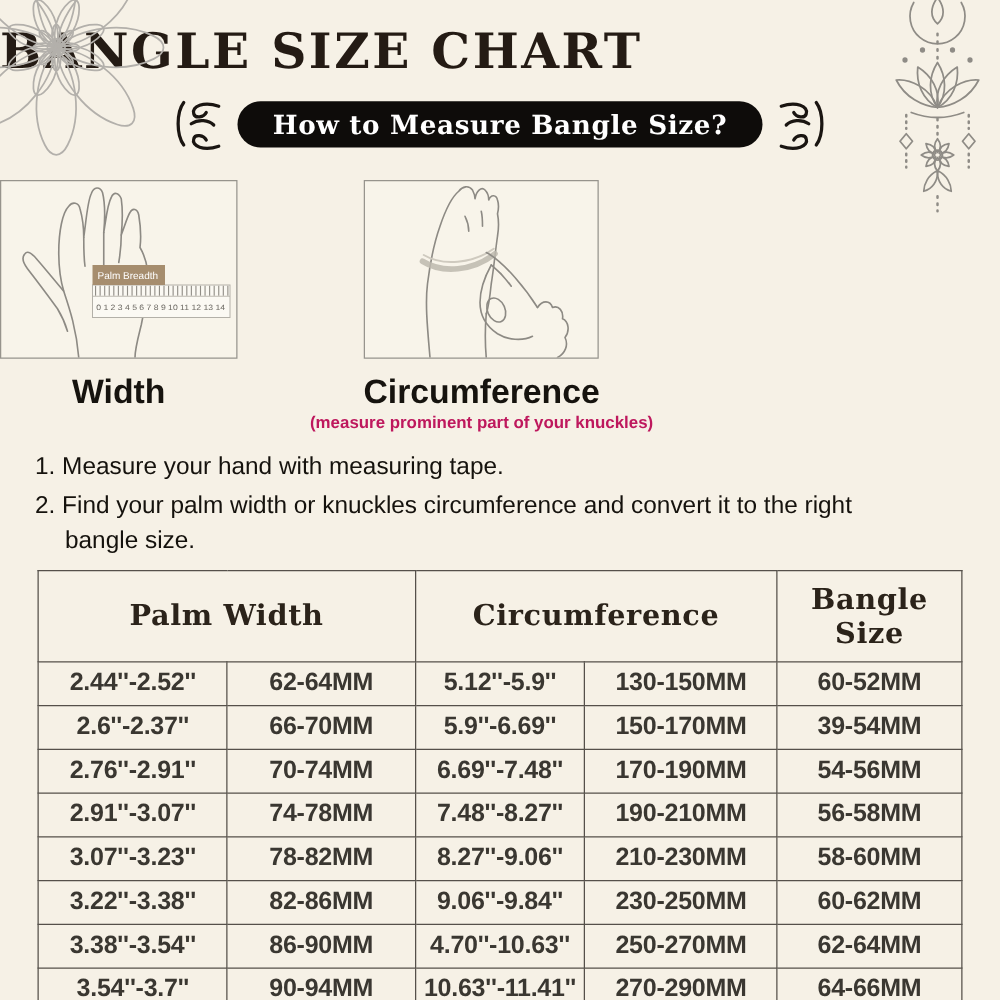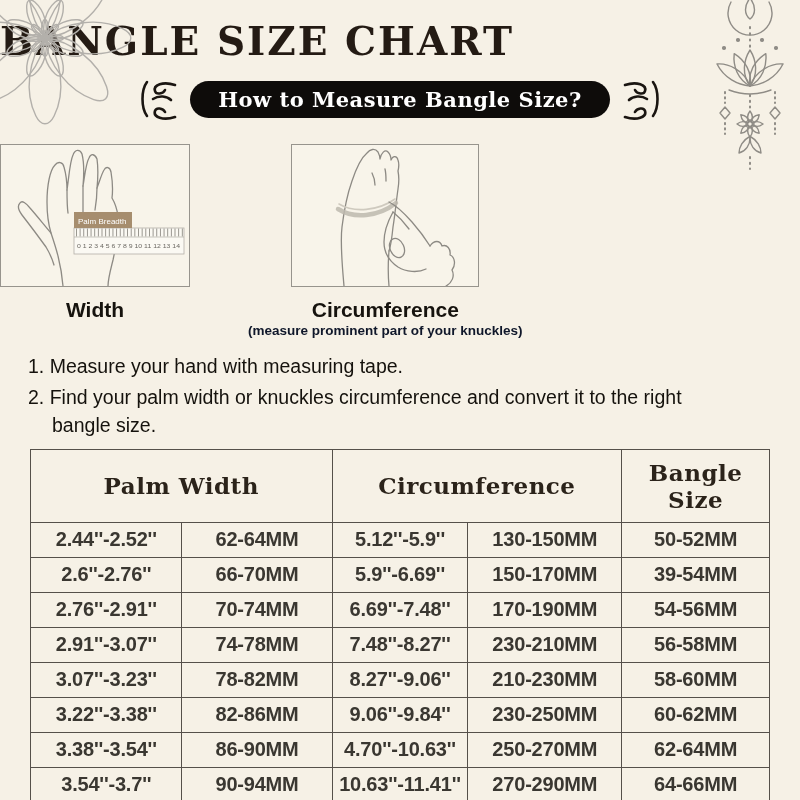--- a/index.html
+++ b/index.html
@@ -31,7 +31,7 @@
     width:188px;height:141px;border:1px solid #97948d;background:#f8f4ea;box-sizing:content-box;
   }
   .figure-box.right{width:186px;}
-  .caption{margin-top:11px;font-size:21px;font-weight:700;color:#16130e;}
+  .caption{margin-top:11px;font-size:27px;font-weight:700;color:#16130e;}
   .caption-note{margin-top:1px;font-size:13.5px;font-weight:700;color:#0f172a;white-space:nowrap;}
 
   .instructions{margin:15px 0 0 28px;width:712px;font-size:19.5px;line-height:1.4;color:#15120d;}

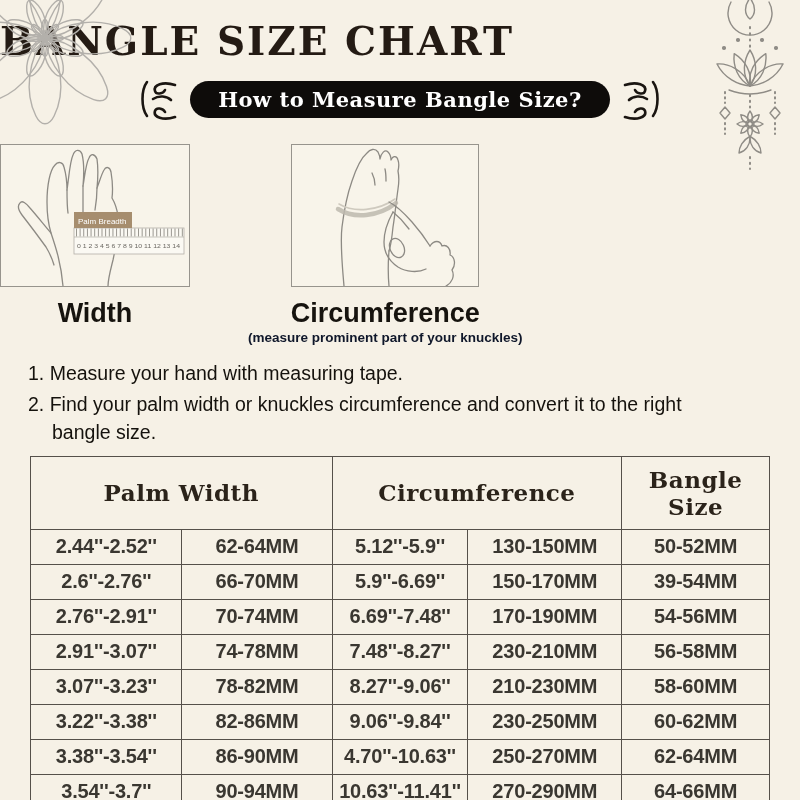--- a/index.html
+++ b/index.html
@@ -32,7 +32,7 @@
   }
   .figure-box.right{width:186px;}
   .caption{margin-top:11px;font-size:27px;font-weight:700;color:#16130e;}
-  .caption-note{margin-top:1px;font-size:13.5px;font-weight:700;color:#0f172a;white-space:nowrap;}
+  .caption-note{margin-top:1px;font-size:13.5px;font-weight:700;color:#be185d;white-space:nowrap;}
 
   .instructions{margin:15px 0 0 28px;width:712px;font-size:19.5px;line-height:1.4;color:#15120d;}
   .inst-item{padding-left:24px;text-indent:-24px;margin-bottom:4px;}

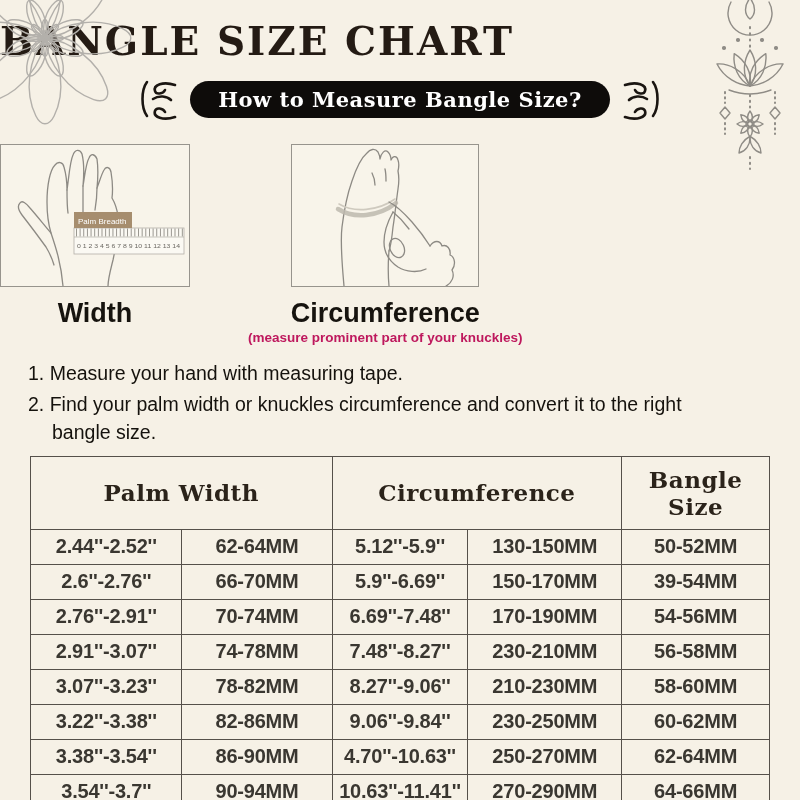--- a/index.html
+++ b/index.html
@@ -226,7 +226,7 @@
         <td>62-64MM</td>
         <td>5.12''-5.9''</td>
         <td>130-150MM</td>
-        <td>50-52MM</td>
+        <td>60-52MM</td>
       </tr>
       <tr>
         <td>2.6''-2.76''</td>

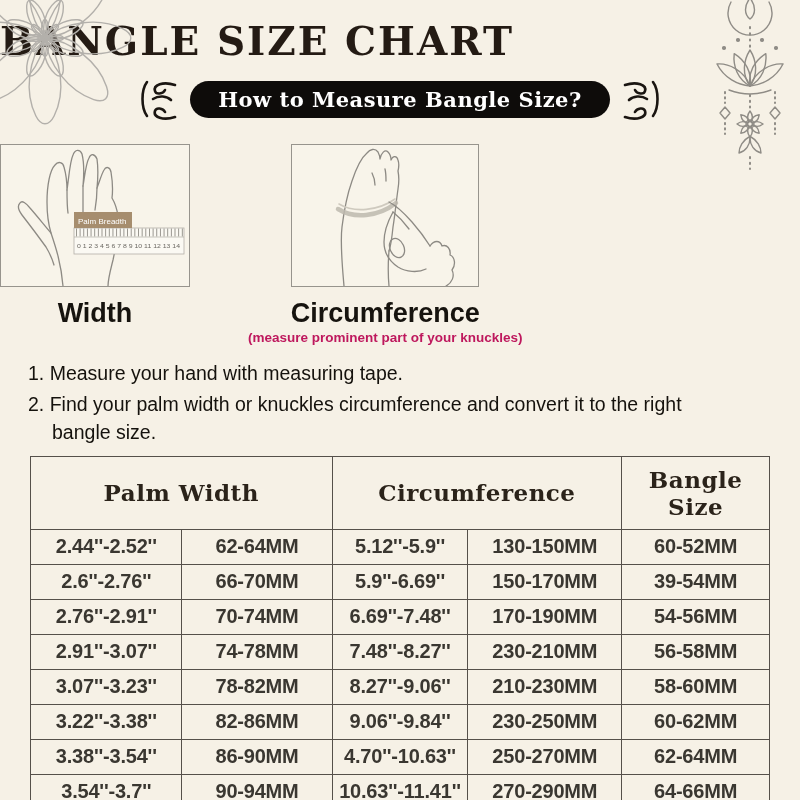--- a/index.html
+++ b/index.html
@@ -229,7 +229,7 @@
         <td>60-52MM</td>
       </tr>
       <tr>
-        <td>2.6''-2.76''</td>
+        <td>2.6''-2.37''</td>
         <td>66-70MM</td>
         <td>5.9''-6.69''</td>
         <td>150-170MM</td>

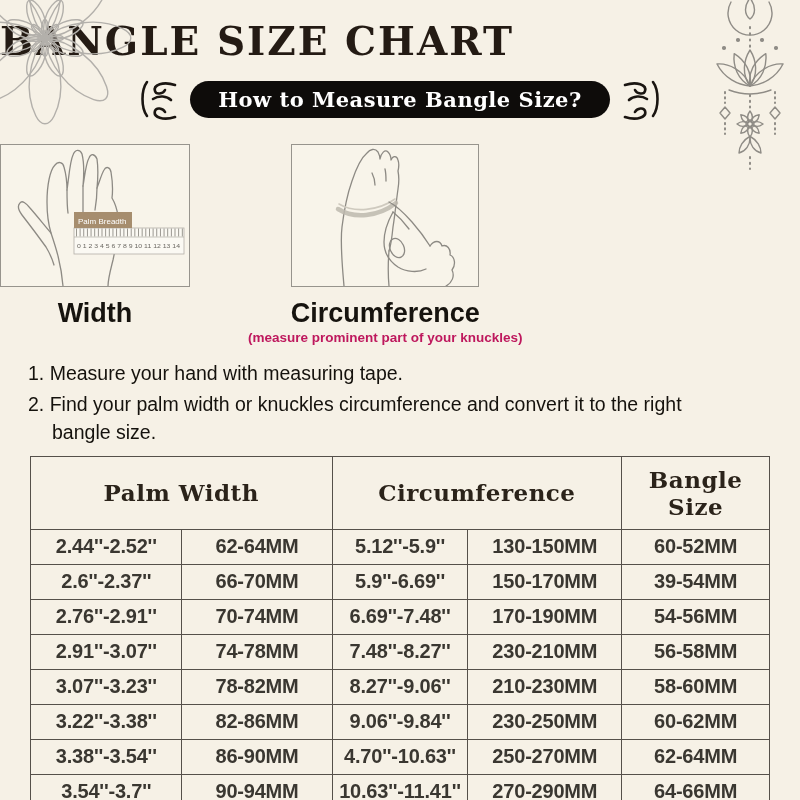--- a/index.html
+++ b/index.html
@@ -246,7 +246,7 @@
         <td>2.91''-3.07''</td>
         <td>74-78MM</td>
         <td>7.48''-8.27''</td>
-        <td>230-210MM</td>
+        <td>190-210MM</td>
         <td>56-58MM</td>
       </tr>
       <tr>

